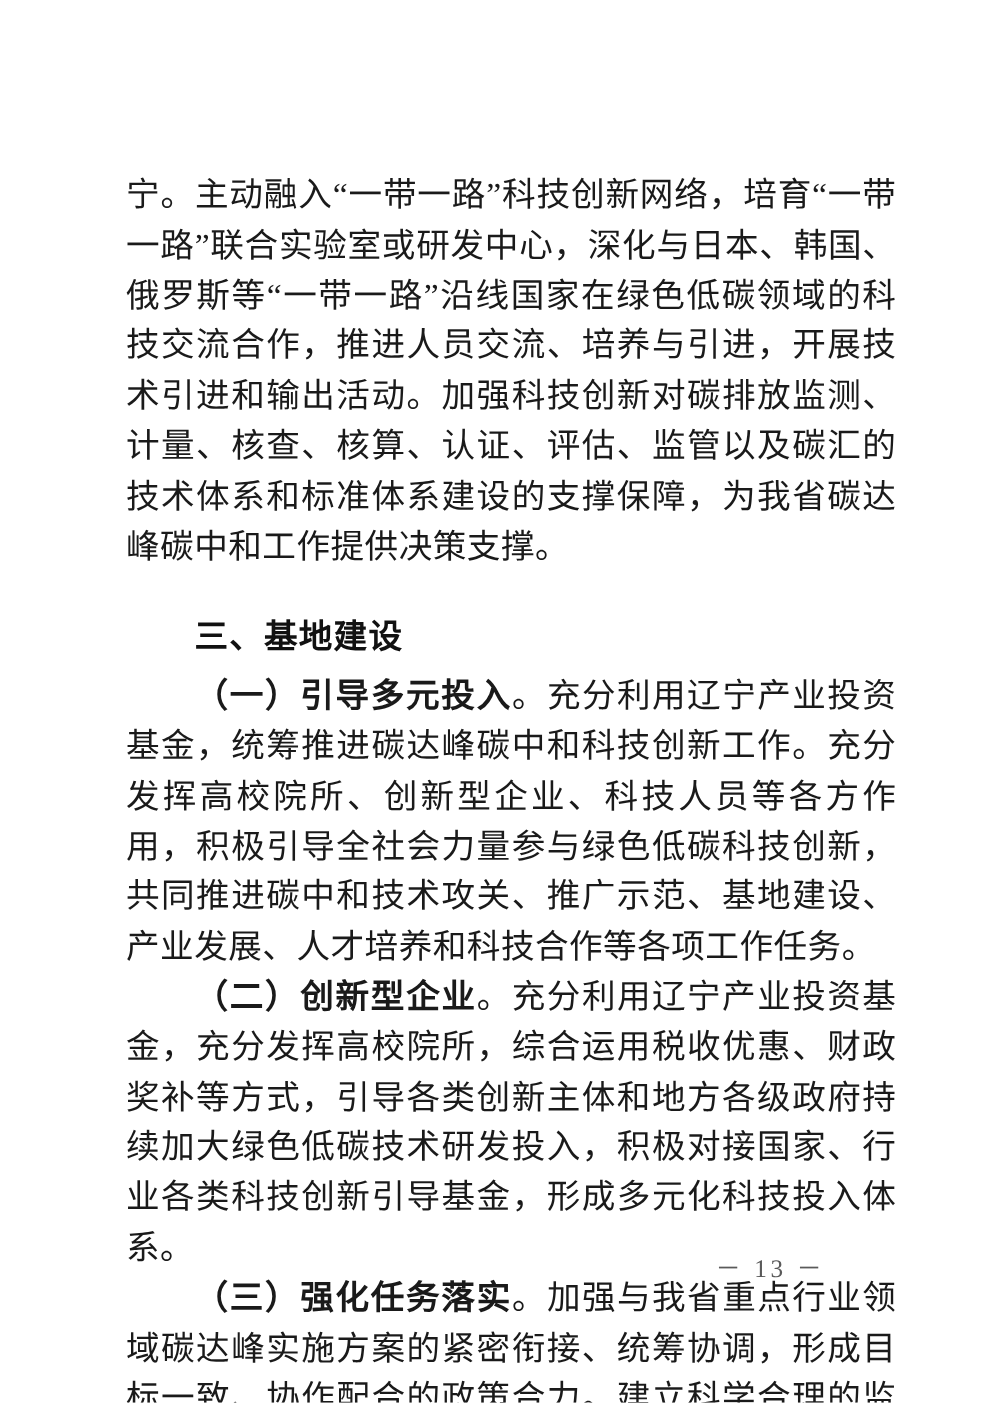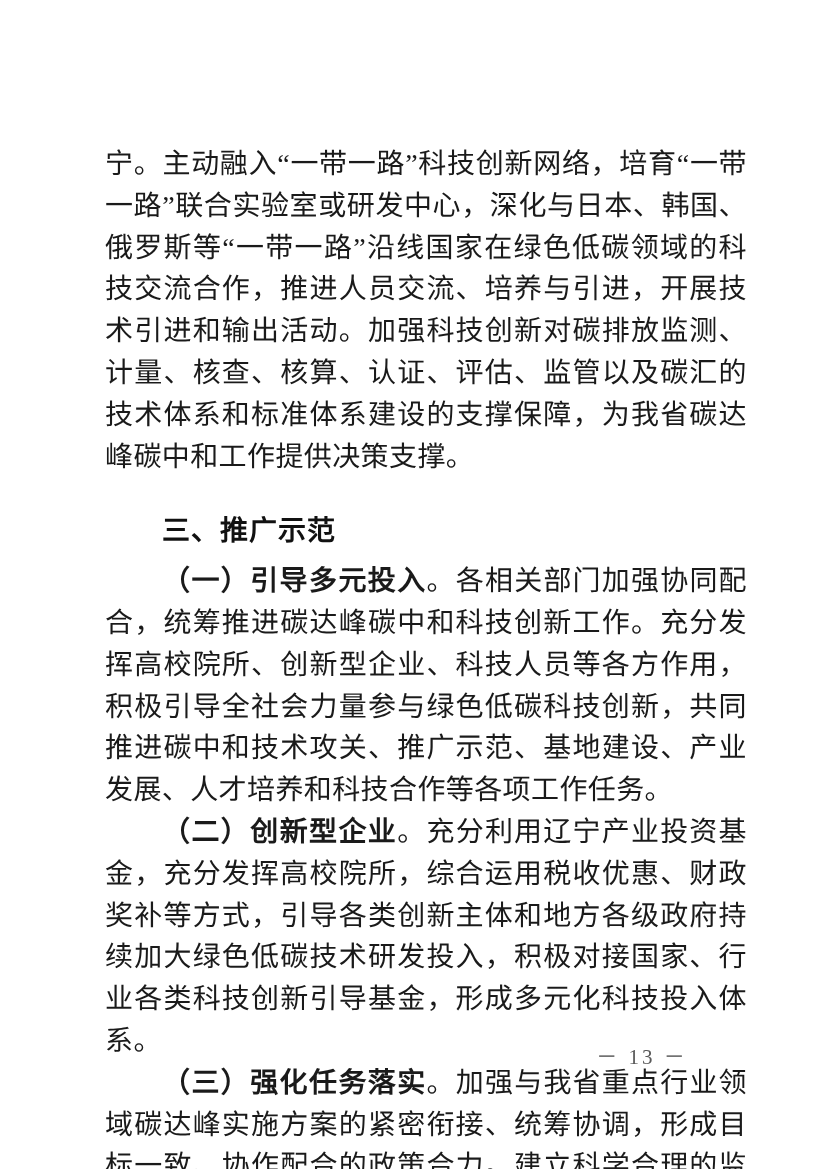--- a/index.html
+++ b/index.html
@@ -97,7 +97,7 @@
 
     <div class="gap-heading-top"></div>
 
-    <h2 class="section-heading">三、推广示范</h2>
+    <h2 class="section-heading">三、基地建设</h2>
 
     <div class="gap-heading-bottom"></div>
 

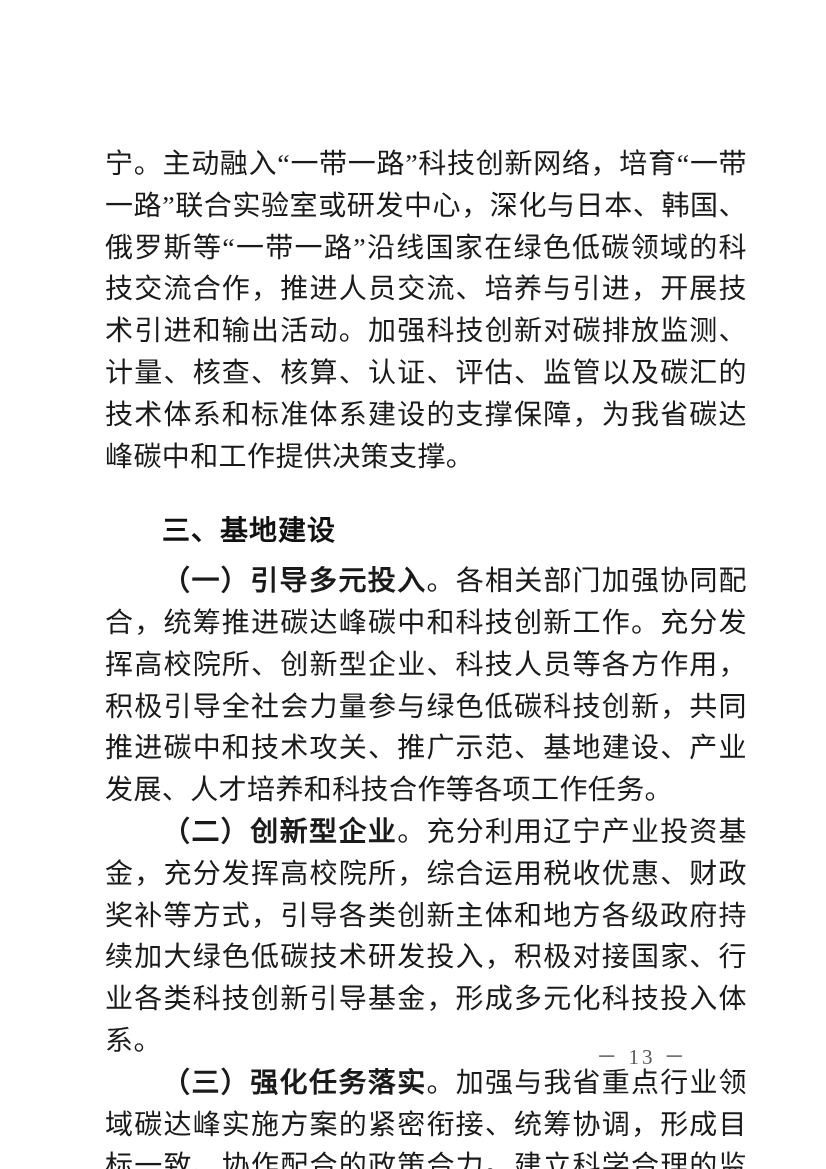--- a/index.html
+++ b/index.html
@@ -102,7 +102,7 @@
     <div class="gap-heading-bottom"></div>
 
     <p class="para indent">
-      <span class="lead">（一）</span><span class="lead">引导多元投入</span><span>。各相关部门加强协同配合，统筹推进碳达峰碳中和科技创新工作。充分发挥高校院所、创新型企业、科技人员等各方作用，积极引导全社会力量参与绿色低碳科技创新，共同推进碳中和技术攻关、推广示范、基地建设、产业发展、人才培养和科技合作等各项工作任务。</span>
+      <span class="lead">（一）</span><span class="lead">引导多元投入</span><span>。充分利用辽宁产业投资基金，统筹推进碳达峰碳中和科技创新工作。充分发挥高校院所、创新型企业、科技人员等各方作用，积极引导全社会力量参与绿色低碳科技创新，共同推进碳中和技术攻关、推广示范、基地建设、产业发展、人才培养和科技合作等各项工作任务。</span>
     </p>
 
     <p class="para indent">

